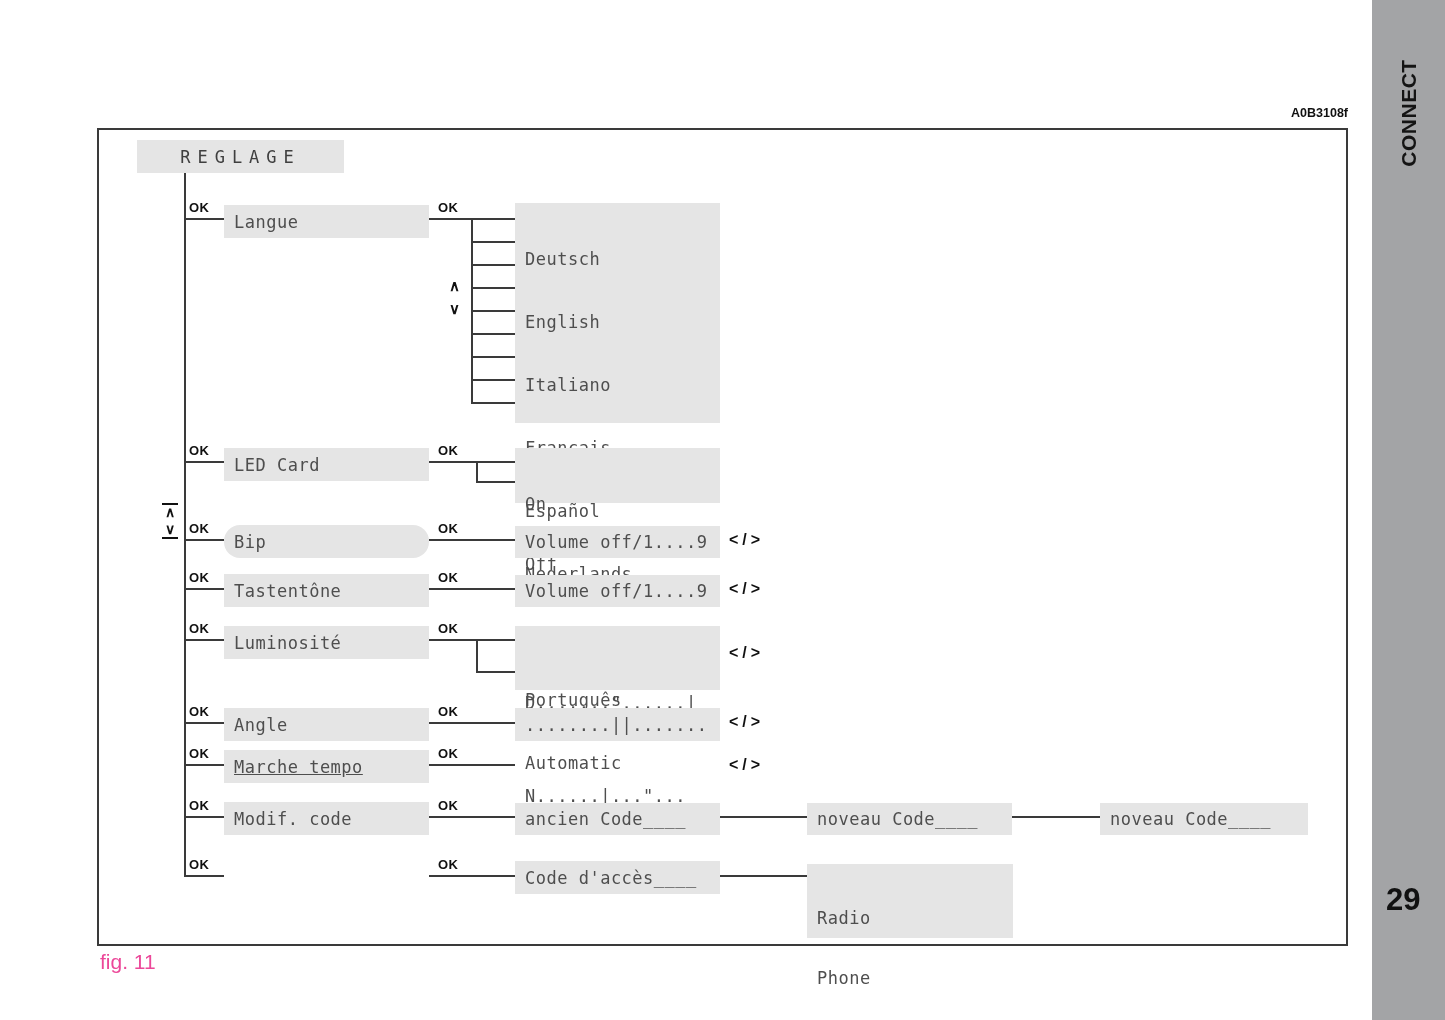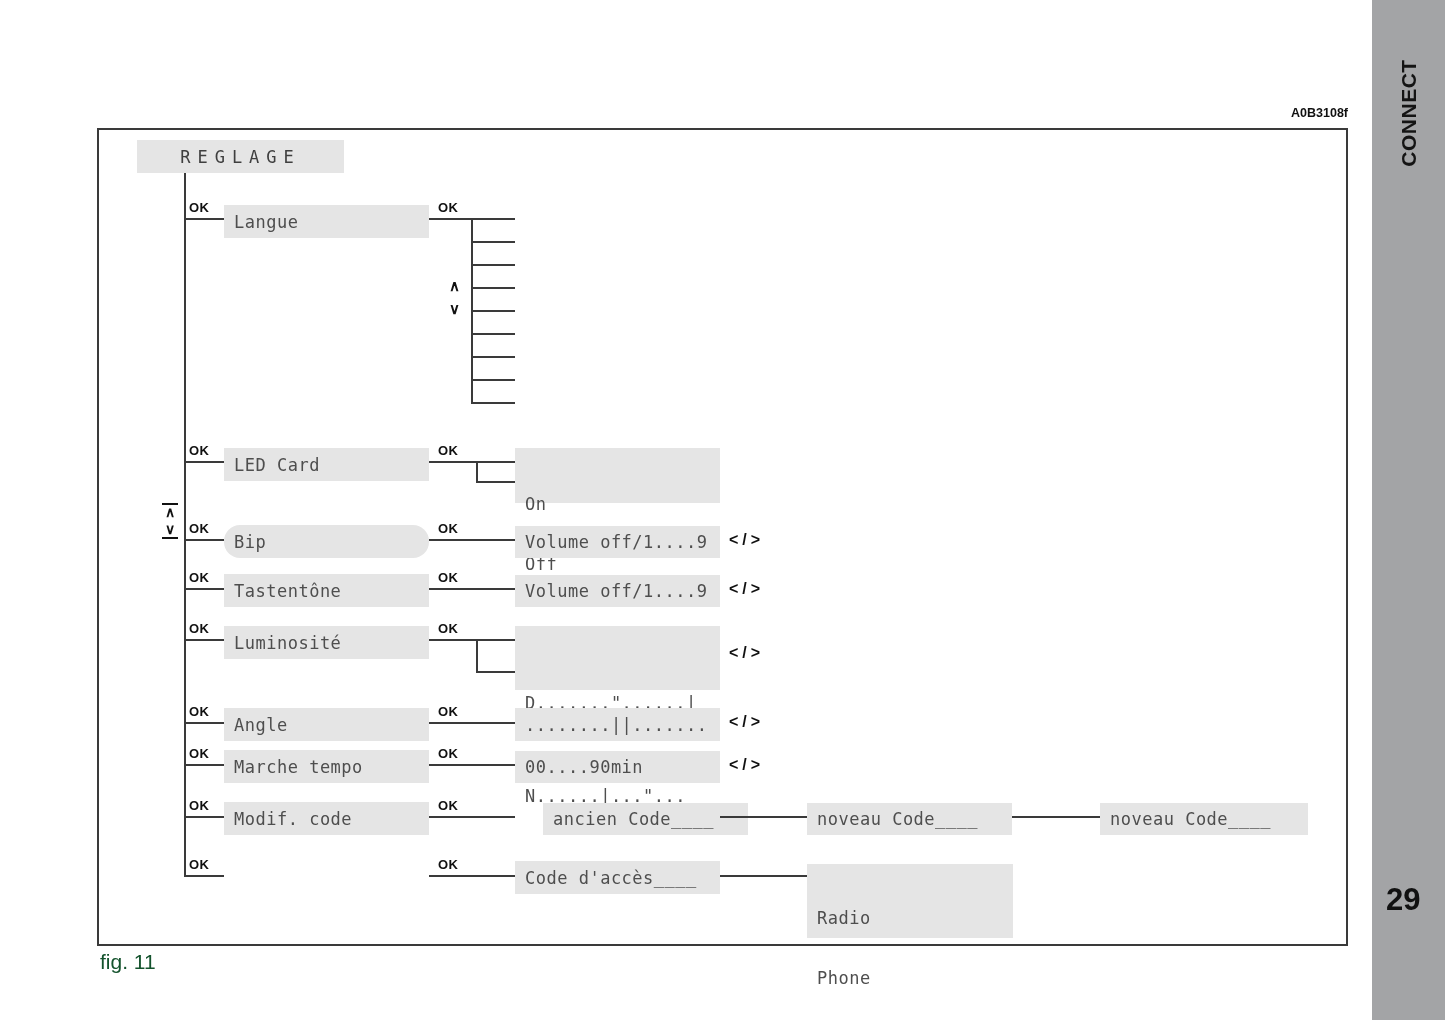--- a/index.html
+++ b/index.html
@@ -77,6 +77,17 @@
   <div class="hline" style="left:471px;top:402px;width:44px;"></div>
   <div class="chev" style="left:449px;top:278px;">∧</div>
   <div class="chev" style="left:449px;top:301px;">∨</div>
+  <div class="box multi" style="left:515px;top:203px;width:205px;height:220px;padding-top:5px;">
+    <div class="opt">Deutsch</div>
+    <div class="opt">English</div>
+    <div class="opt">Italiano</div>
+    <div class="opt">Français</div>
+    <div class="opt">Español</div>
+    <div class="opt">Nederlands</div>
+    <div class="opt">Svenska</div>
+    <div class="opt">Português</div>
+    <div class="opt">Automatic</div>
+  </div>
 
   <div class="ok" style="left:189px;top:443px;">OK</div>
   <div class="hline" style="left:185px;top:461px;width:39px;"></div>

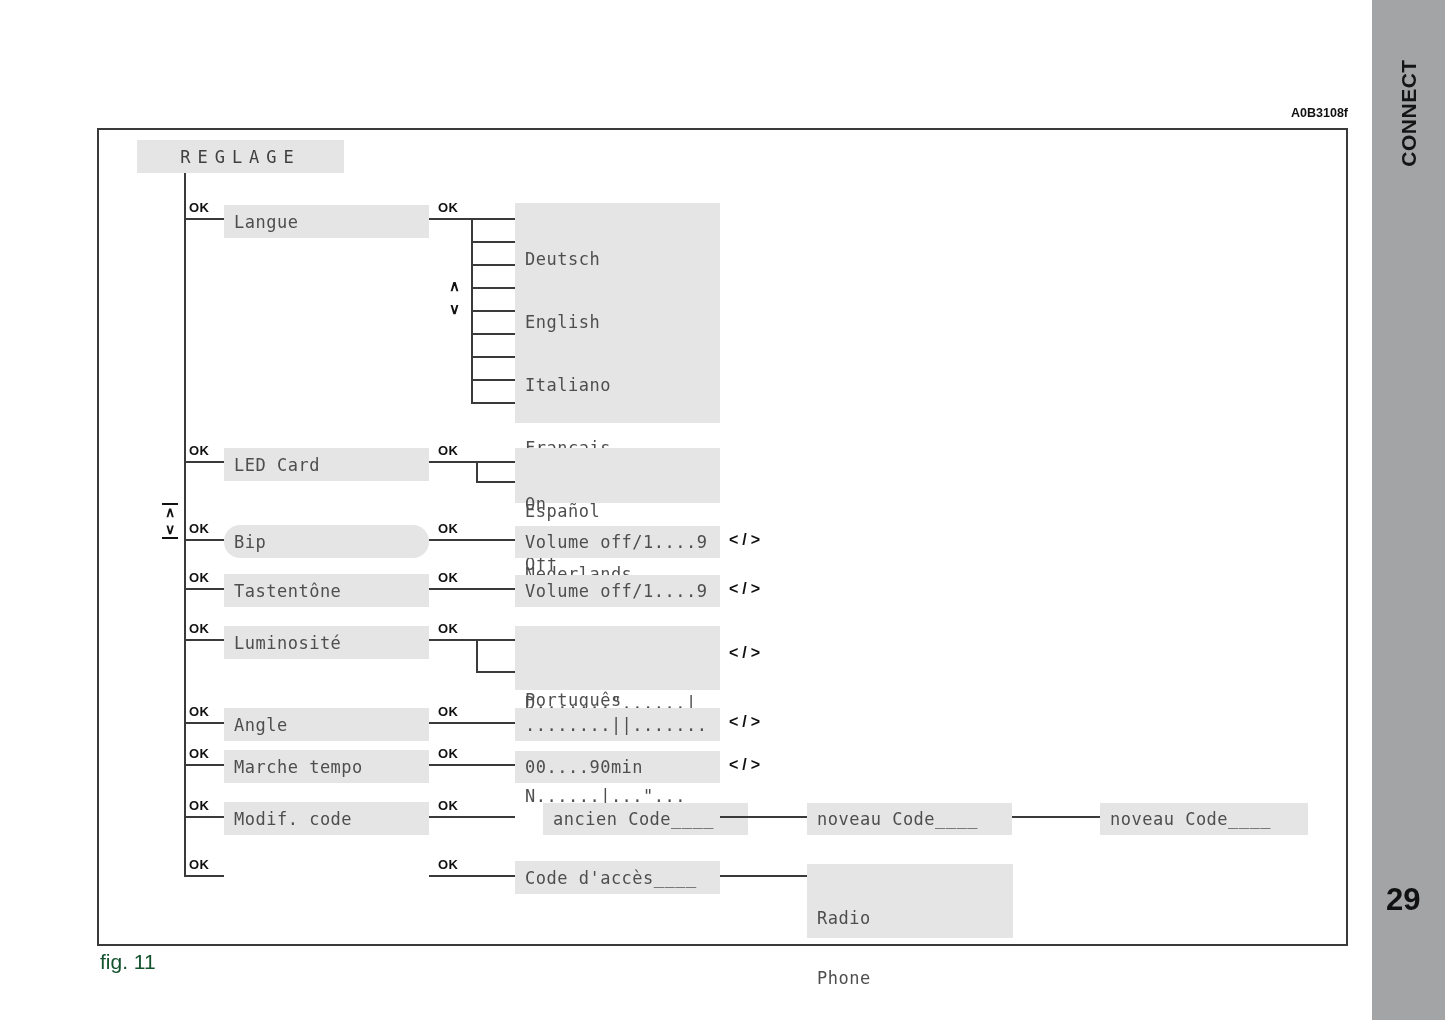--- a/index.html
+++ b/index.html
@@ -156,7 +156,7 @@
 
   <div class="ok" style="left:189px;top:746px;">OK</div>
   <div class="hline" style="left:185px;top:764px;width:39px;"></div>
-  <div class="box single" style="left:224px;top:750px;width:205px;height:33px;">
+  <div class="box single" style="left:224px;top:750px;width:205px;height:33px;text-decoration:underline;">
     <span>Marche tempo</span>
   </div>
   <div class="ok" style="left:438px;top:746px;">OK</div>

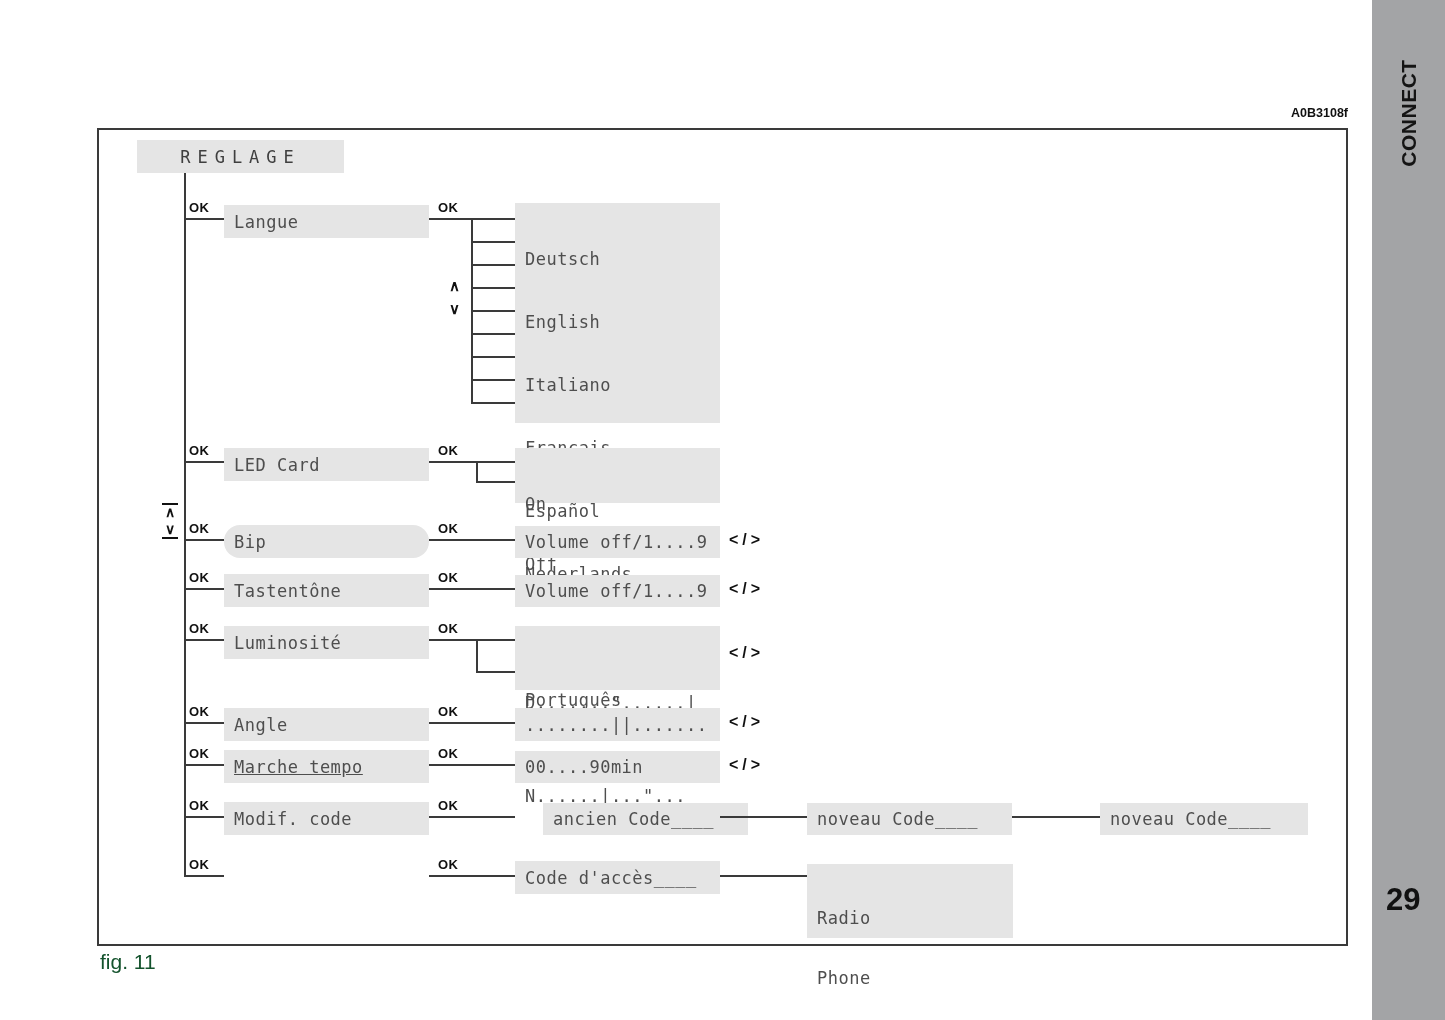--- a/index.html
+++ b/index.html
@@ -161,9 +161,6 @@
   </div>
   <div class="ok" style="left:438px;top:746px;">OK</div>
   <div class="hline" style="left:429px;top:764px;width:86px;"></div>
-  <div class="box single" style="left:515px;top:751px;width:205px;height:32px;">
-    <span>00....90min</span>
-  </div>
   <div class="adj" style="left:729px;top:756px;">&lt;/&gt;</div>
 
   <div class="ok" style="left:189px;top:798px;">OK</div>

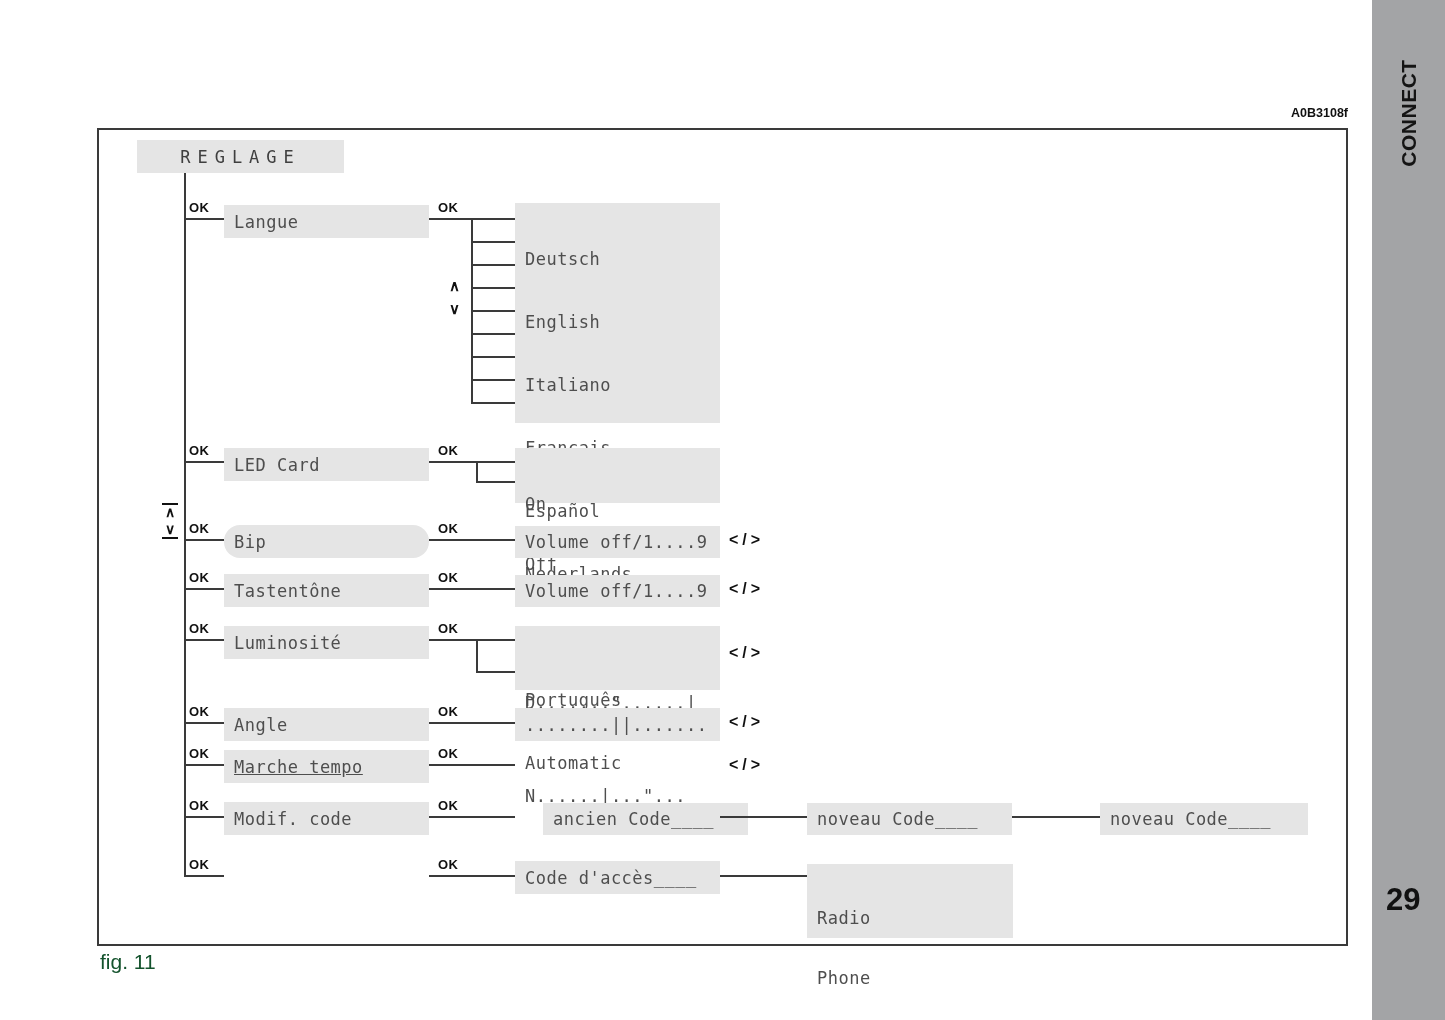--- a/index.html
+++ b/index.html
@@ -170,7 +170,7 @@
   </div>
   <div class="ok" style="left:438px;top:798px;">OK</div>
   <div class="hline" style="left:429px;top:816px;width:86px;"></div>
-  <div class="box single" style="left:515px;top:803px;width:205px;height:32px;margin-left:28px;">
+  <div class="box single" style="left:515px;top:803px;width:205px;height:32px;">
     <span>ancien Code____</span>
   </div>
   <div class="hline" style="left:720px;top:816px;width:87px;"></div>

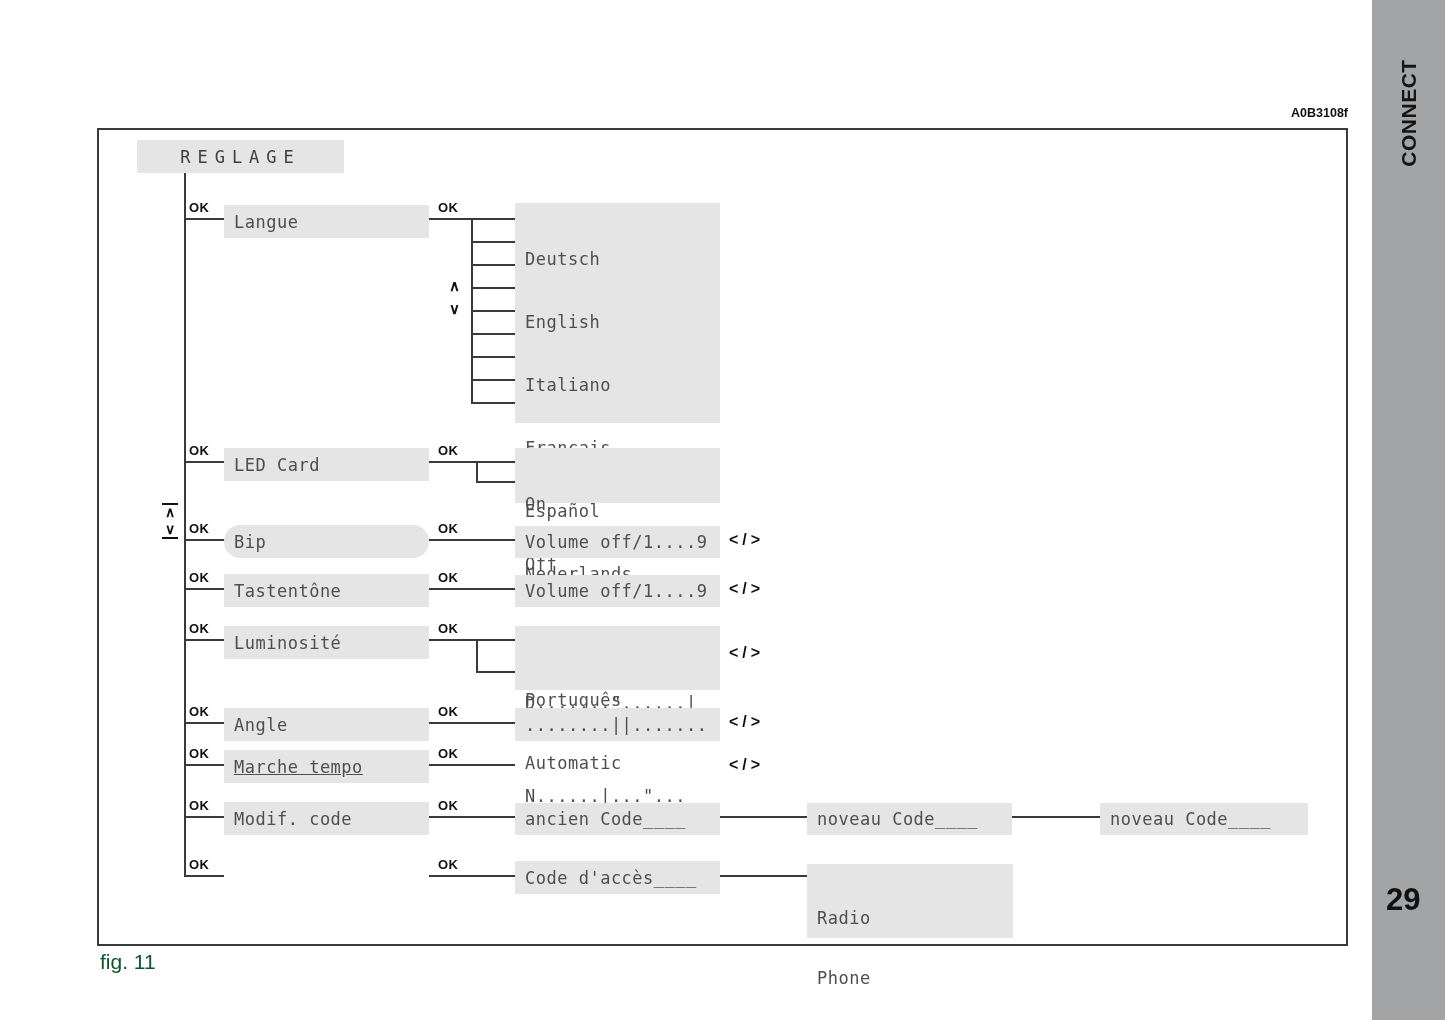--- a/index.html
+++ b/index.html
@@ -32,7 +32,7 @@
   .lim.down{border-bottom:2.5px solid #111;}
   
   .code{position:absolute;right:97px;top:106px;font-weight:bold;font-size:12.5px;color:#111;}
-  .fig{position:absolute;left:100px;top:950px;font-size:21px;color:#14532d;}
+  .fig{position:absolute;left:100px;top:950px;font-size:21px;color:#ec4899;}
   
   .sidebar{position:absolute;left:1372px;top:0;width:73px;height:1020px;background:#a3a4a6;}
   .tab-wrap{position:absolute;left:0;top:38px;width:73px;height:150px;

